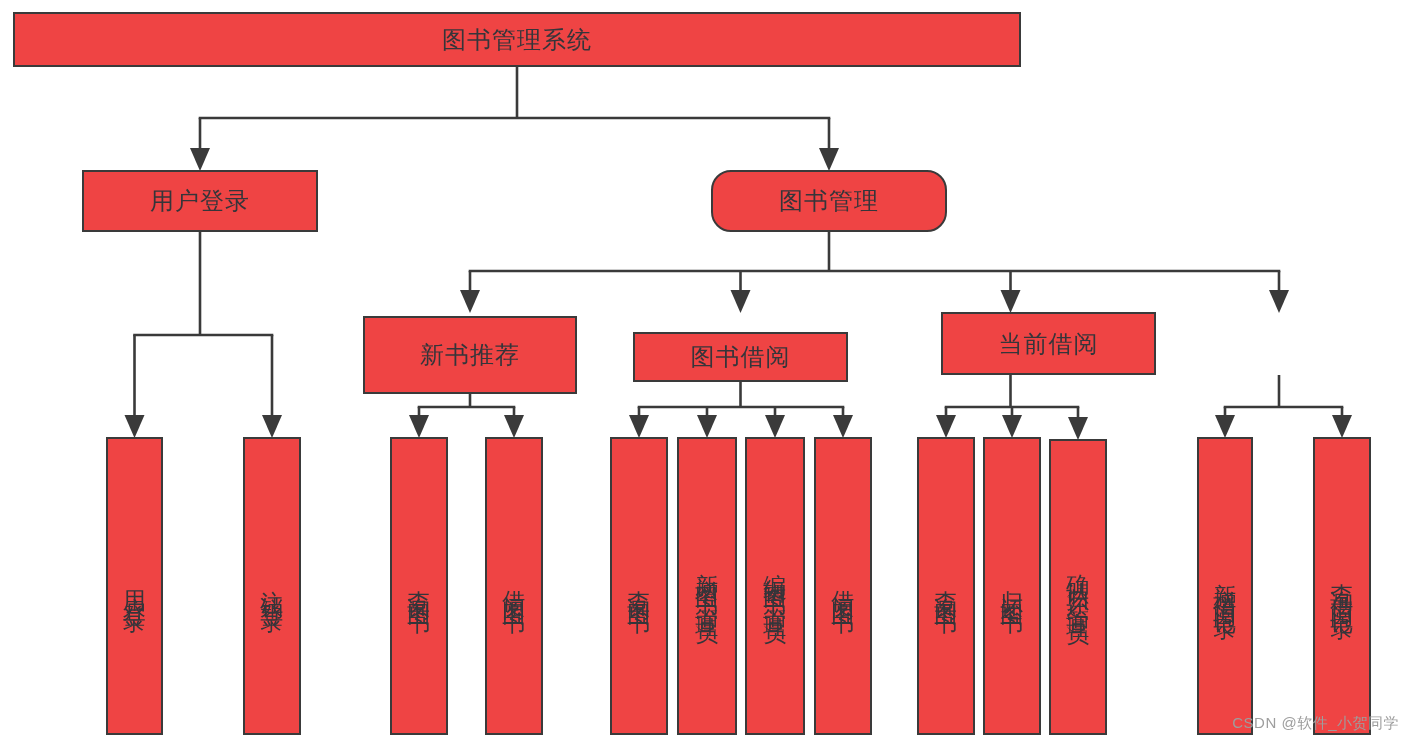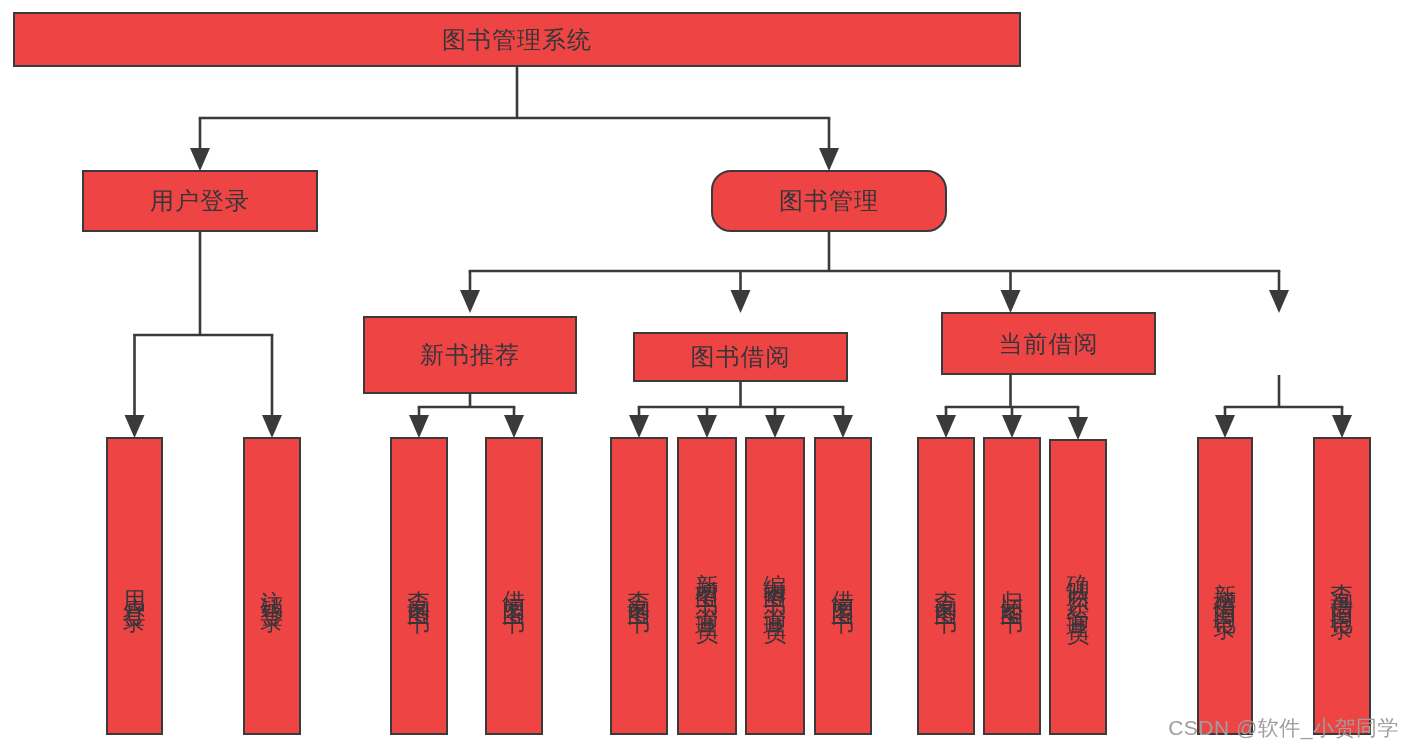--- a/index.html
+++ b/index.html
@@ -42,7 +42,7 @@
     position: absolute;
     right: 6px;
     top: 714px;
-    font-size: 21px;
+    font-size: 15px;
     letter-spacing: 0.5px;
     color: #9e9e9e;
     z-index: 2;

